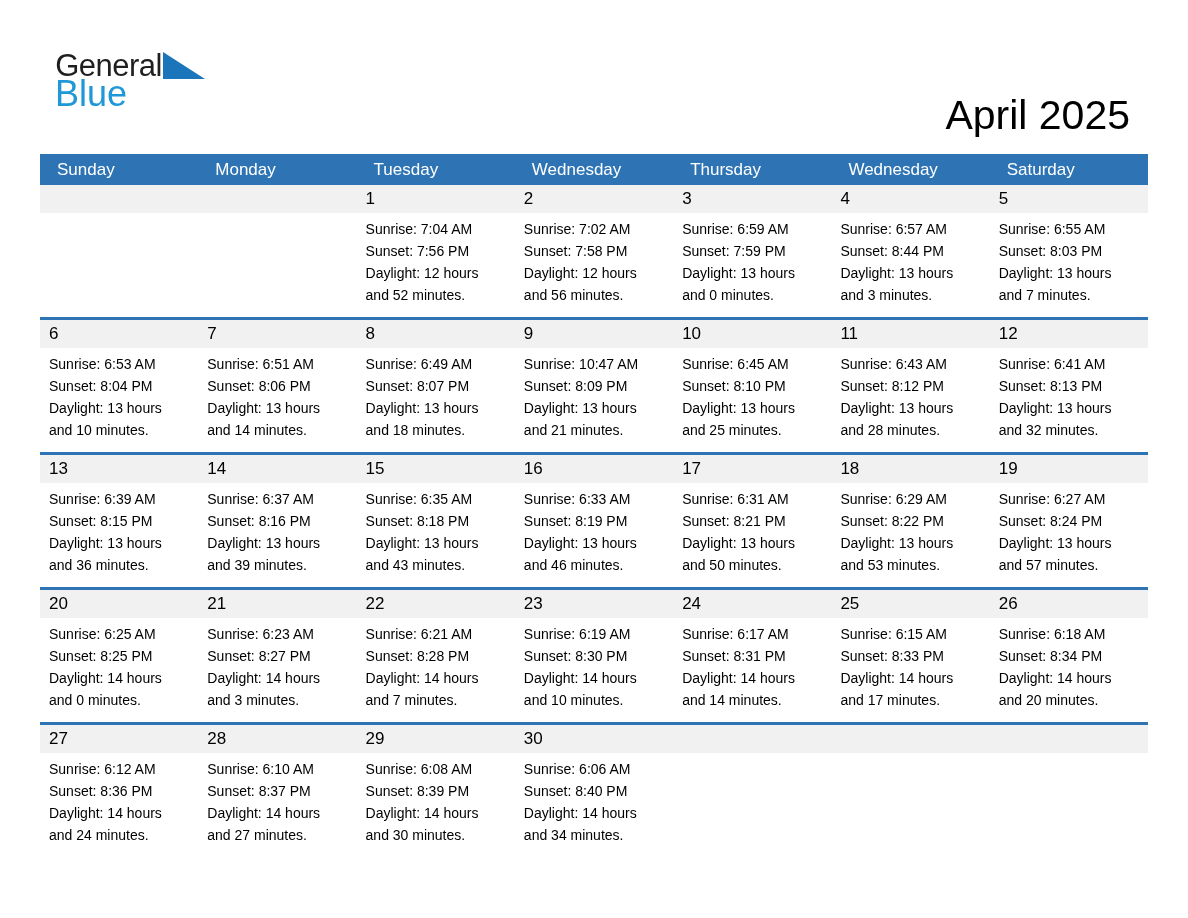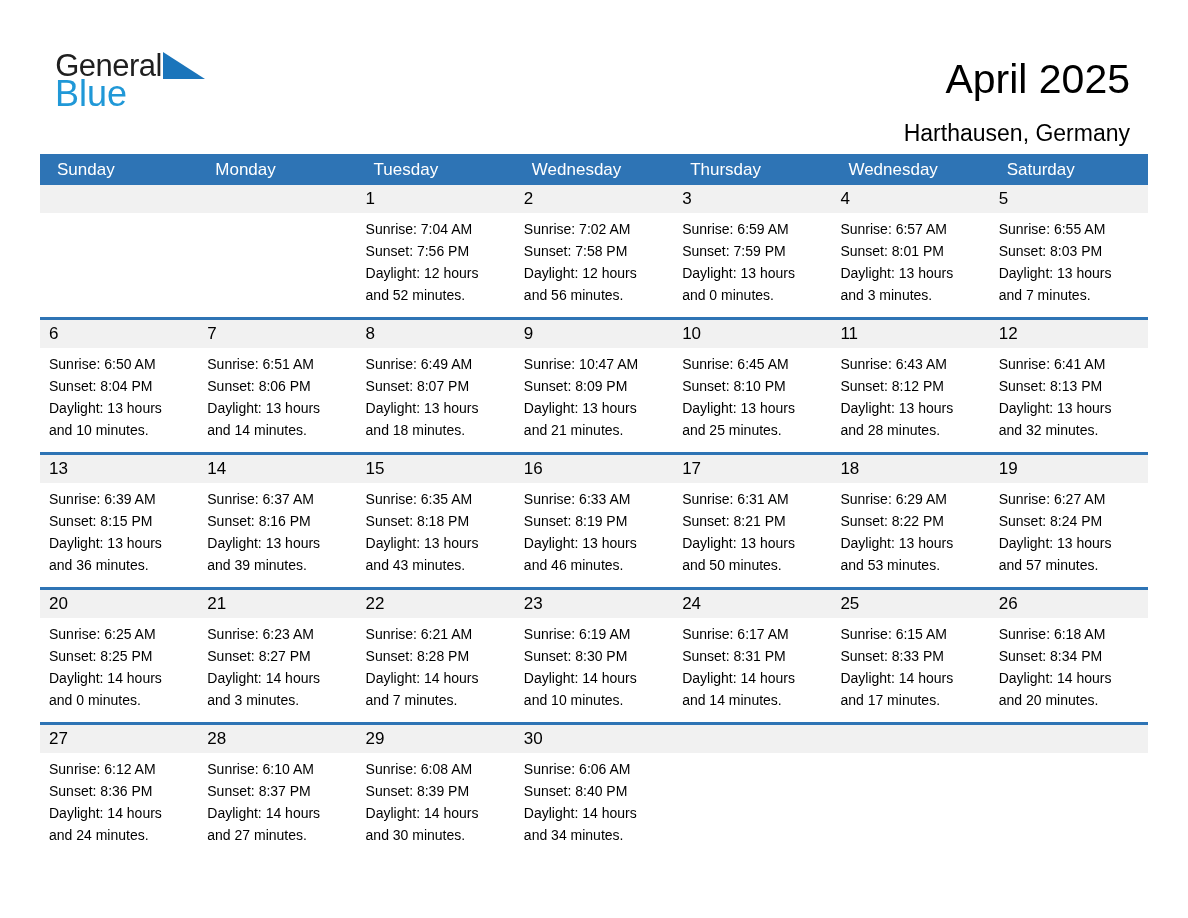--- a/index.html
+++ b/index.html
@@ -32,7 +32,7 @@
 
   
   .title-block { position: absolute; right: 58px; top: 56px; text-align: right; }
-  .title { font-size: 41px; line-height: 46px; color: #000; }
+  .title { font-size: 41px; line-height: 46px; color: #000; margin-top: 36px; }
   .subtitle { font-size: 23px; line-height: 28px; color: #000; margin-top: 17px; }
 
   

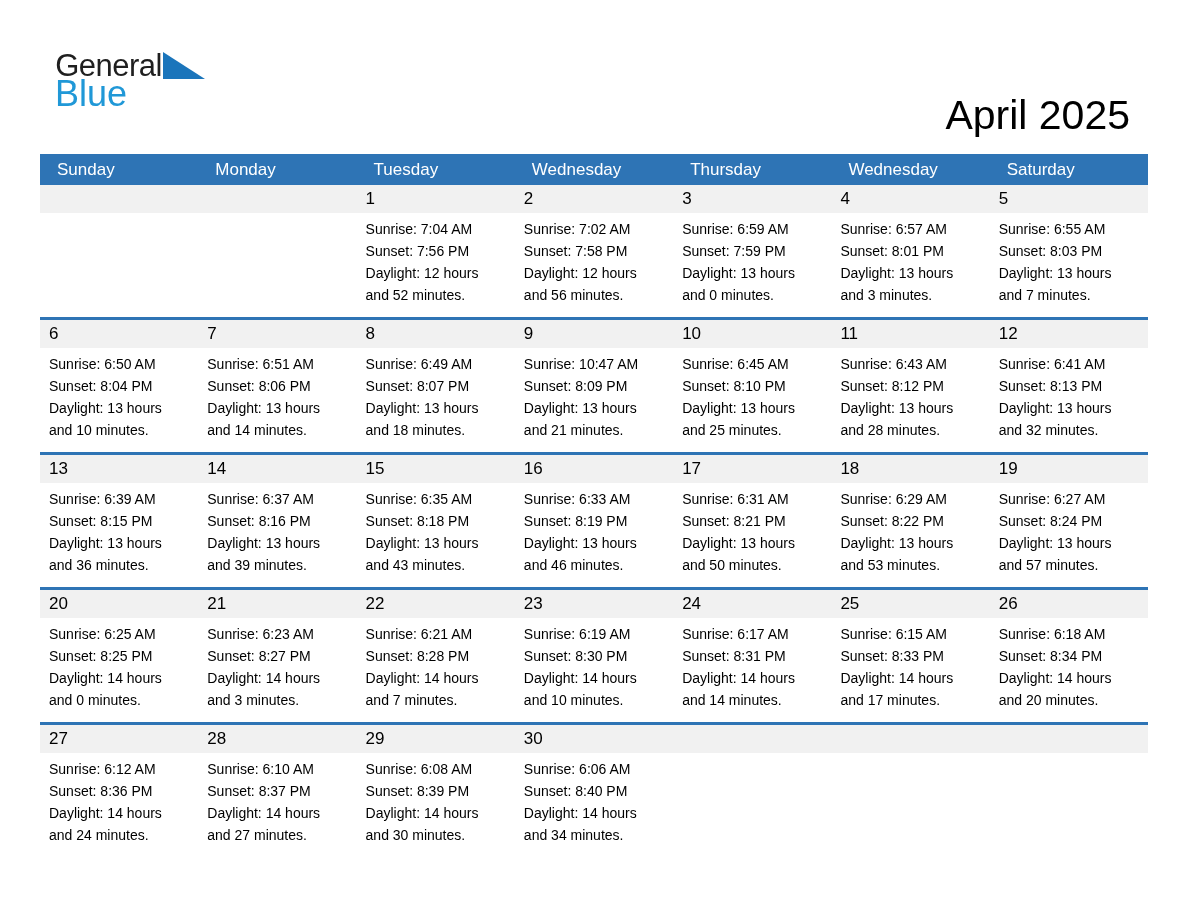--- a/index.html
+++ b/index.html
@@ -133,7 +133,7 @@
             <div class="day-number">4</div>
             <div class="day-body">
               <div class="day-line">Sunrise: 6:57 AM</div>
-              <div class="day-line">Sunset: 8:01 PM</div>
+              <div class="day-line">Sunset: 8:44 PM</div>
               <div class="day-line">Daylight: 13 hours</div>
               <div class="day-line">and 3 minutes.</div>
             </div>

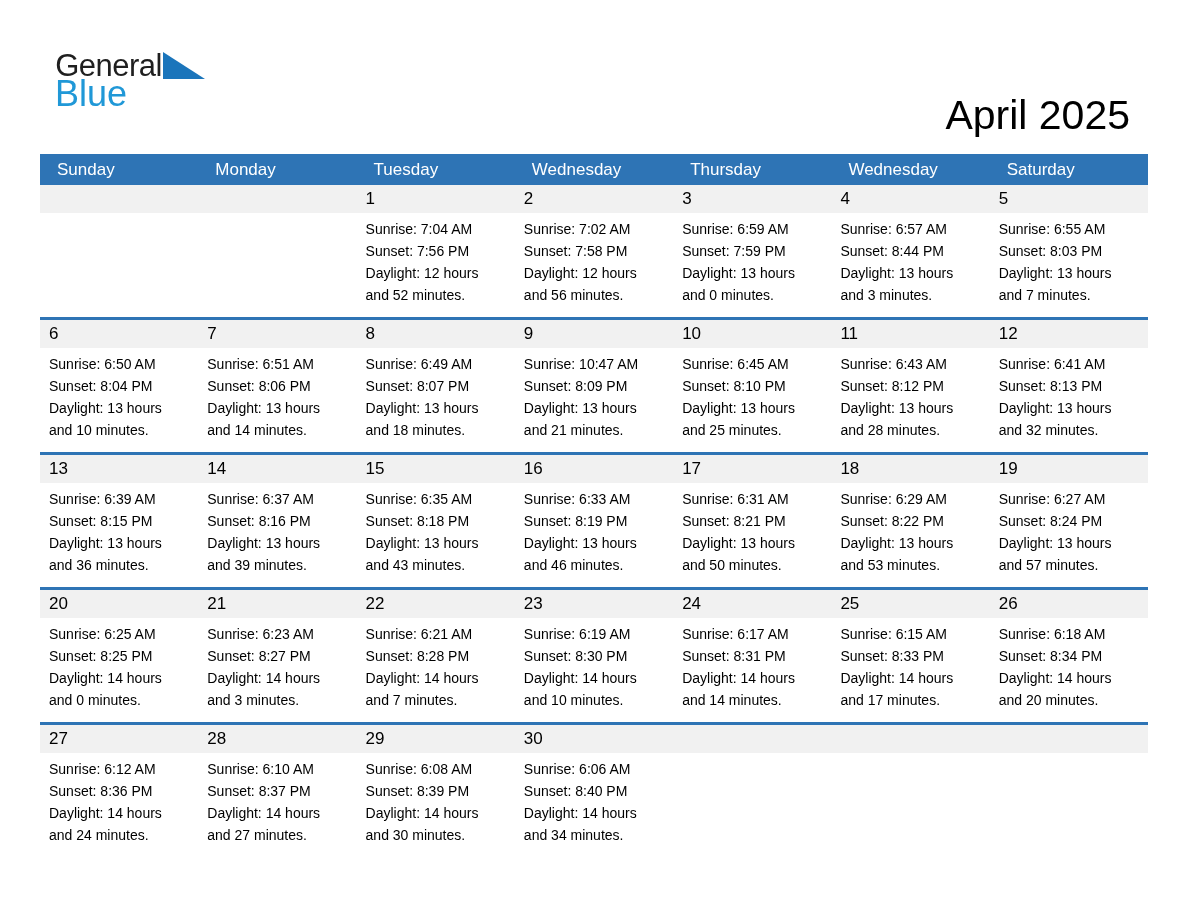--- a/index.html
+++ b/index.html
@@ -152,7 +152,7 @@
           <div class="day-cell">
             <div class="day-number">6</div>
             <div class="day-body">
-              <div class="day-line">Sunrise: 6:50 AM</div>
+              <div class="day-line">Sunrise: 6:53 AM</div>
               <div class="day-line">Sunset: 8:04 PM</div>
               <div class="day-line">Daylight: 13 hours</div>
               <div class="day-line">and 10 minutes.</div>

